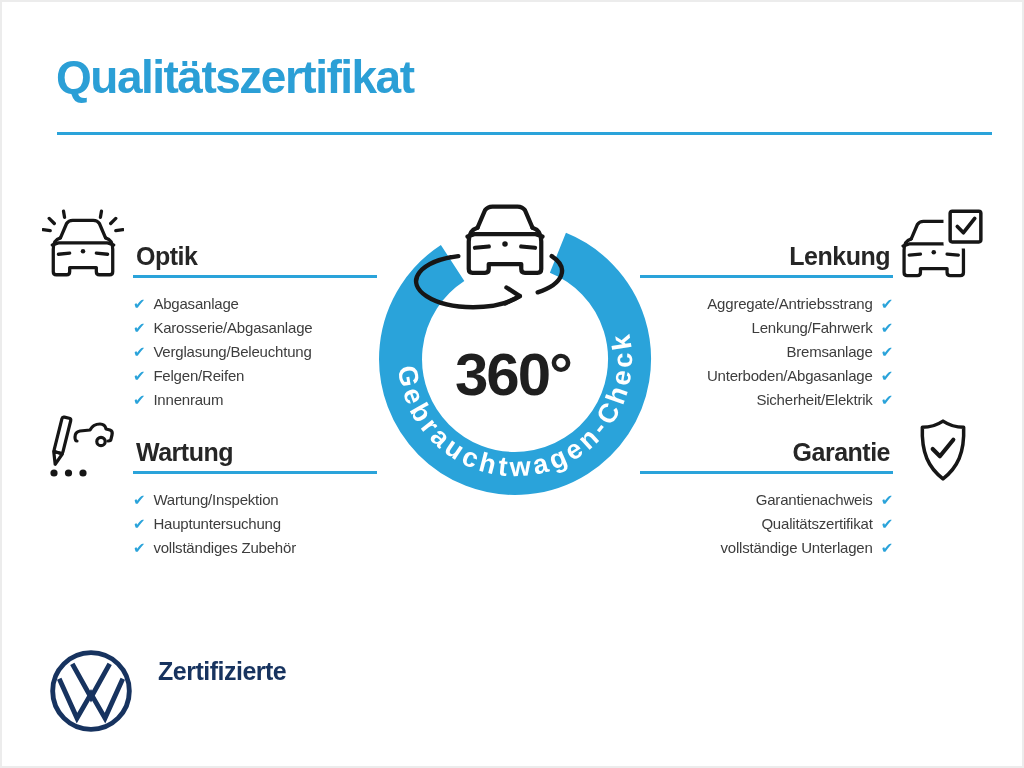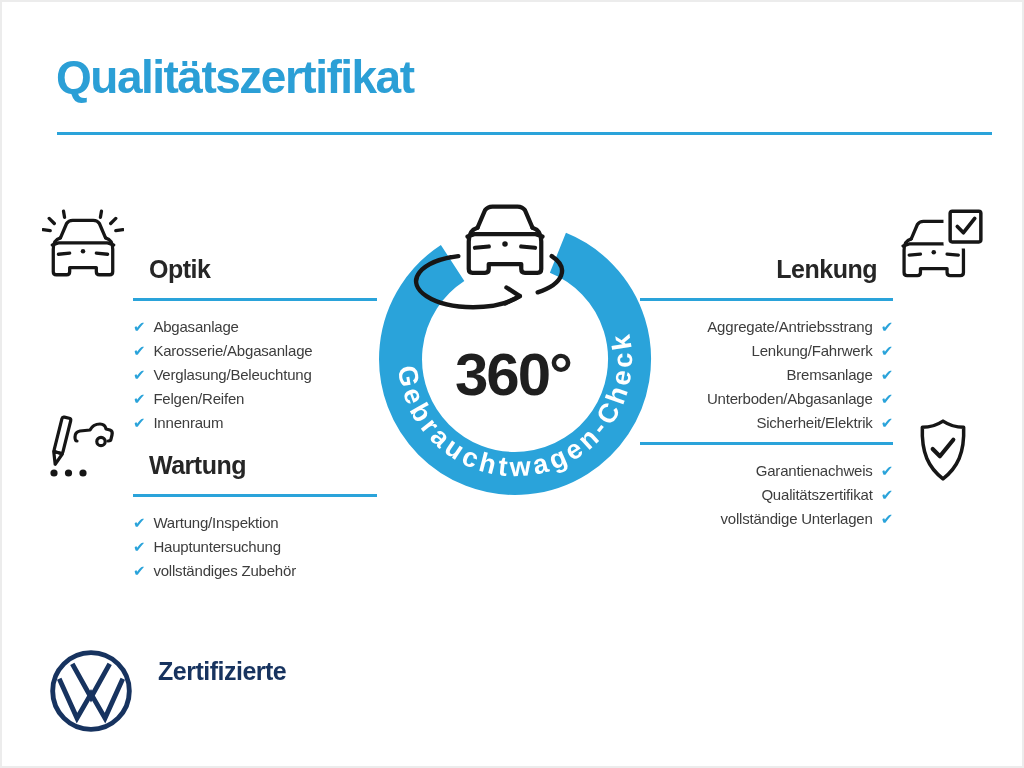--- a/index.html
+++ b/index.html
@@ -19,7 +19,7 @@
 
   
   .sec{position:absolute;width:244px;}
-  .sec h2{margin:16px;font-size:25px;line-height:26px;font-weight:bold;color:#262626;letter-spacing:-0.5px;}
+  .sec h2{margin:3px;font-size:25px;line-height:26px;font-weight:bold;color:#262626;letter-spacing:-0.5px;}
   .sec-rule{height:3px;background:#2aa3da;margin-top:6px;}
   .items{list-style:none;margin:14px 0 0 0;padding:0;font-size:15px;letter-spacing:-0.2px;color:#3d3d3d;}
   .items li{display:flex;align-items:center;gap:8px;height:23.8px;}

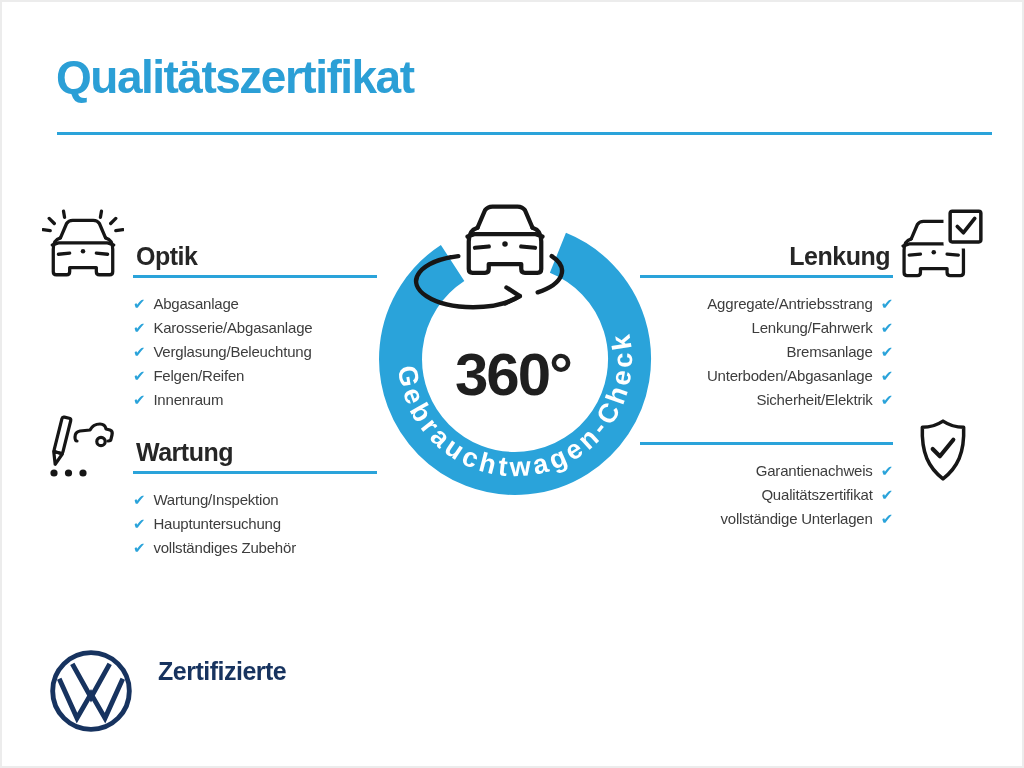--- a/index.html
+++ b/index.html
@@ -204,6 +204,7 @@
   <path d="M 17 30 L 24 37 L 37 21" stroke-width="4"></path>
 </svg>
 <div class="sec right" id="sec-garantie">
+  <h2>Garantie</h2>
   <div class="sec-rule"></div>
   <ul class="items">
 

